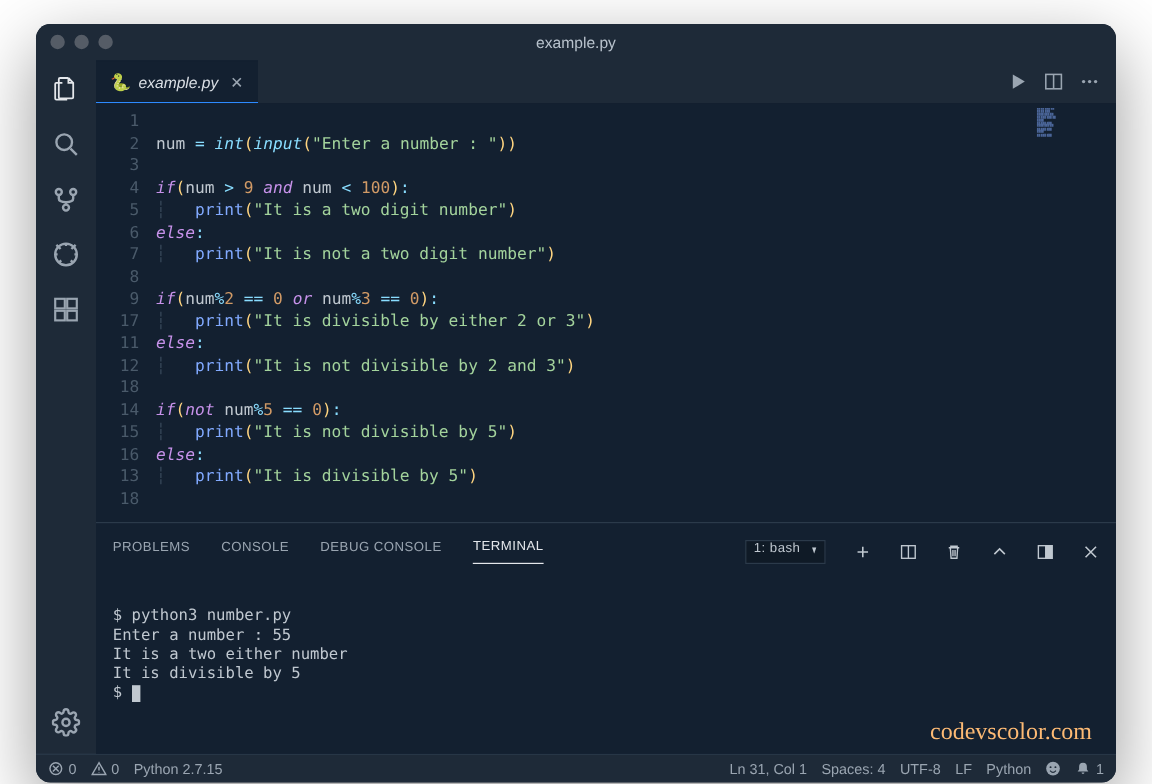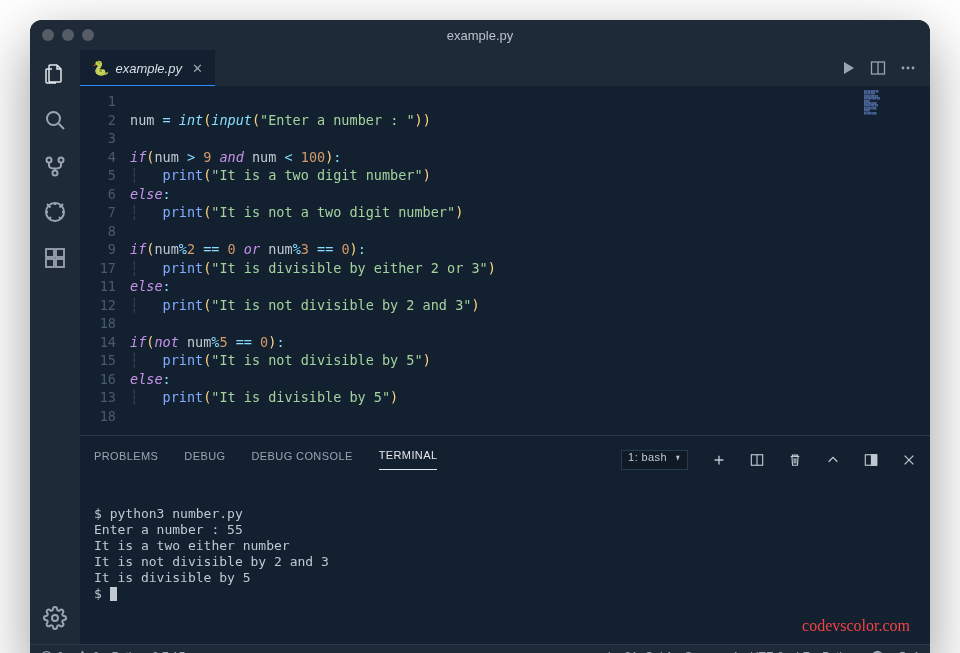--- a/index.html
+++ b/index.html
@@ -329,7 +329,7 @@
       <div class="panel">
         <div class="panel-tabs">
           <div class="panel-tab">PROBLEMS</div>
-          <div class="panel-tab">DEBUG</div>
+          <div class="panel-tab">CONSOLE</div>
           <div class="panel-tab">DEBUG CONSOLE</div>
           <div class="panel-tab active">TERMINAL</div>
           <div class="panel-actions">

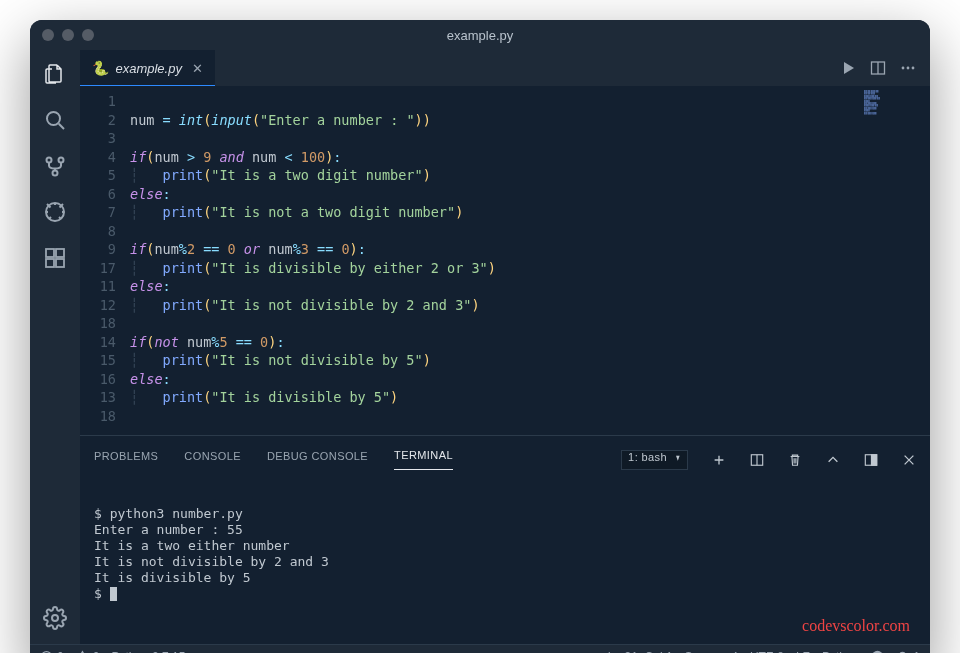--- a/index.html
+++ b/index.html
@@ -369,7 +369,7 @@
           </div>
         </div>
         <div class="terminal" id="terminal">
-          <div>$ python3 number.py</div><div>Enter a number : 55</div><div>It is a two either number</div><div>It is not divisible by 2 and 3</div><div>It is divisible by 5</div><div><span>$ </span><span class="term-cursor"></span></div><div class="watermark">codevscolor.com</div>
+          <div>$ python3 number.py</div><div>Enter a number : 55</div><div>It is a two either number</div><div>It is divisible by 5</div><div><span>$ </span><span class="term-cursor"></span></div><div class="watermark">codevscolor.com</div>
         </div>
       </div>
 

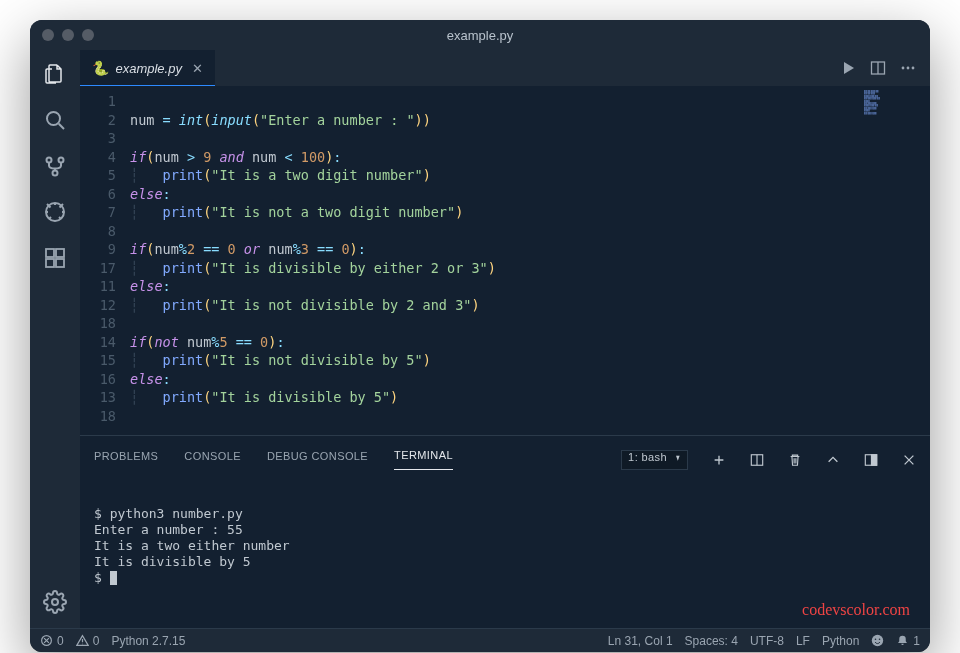--- a/index.html
+++ b/index.html
@@ -191,9 +191,9 @@
     position:absolute;
     right:20px;
     bottom:10px;
-    color:#ef4444;
+    color:#fdba74;
     font-family: cursive, 'Brush Script MT';
-    font-size:16px;
+    font-size:20px;
     pointer-events:none;
   }
   .statusbar {

